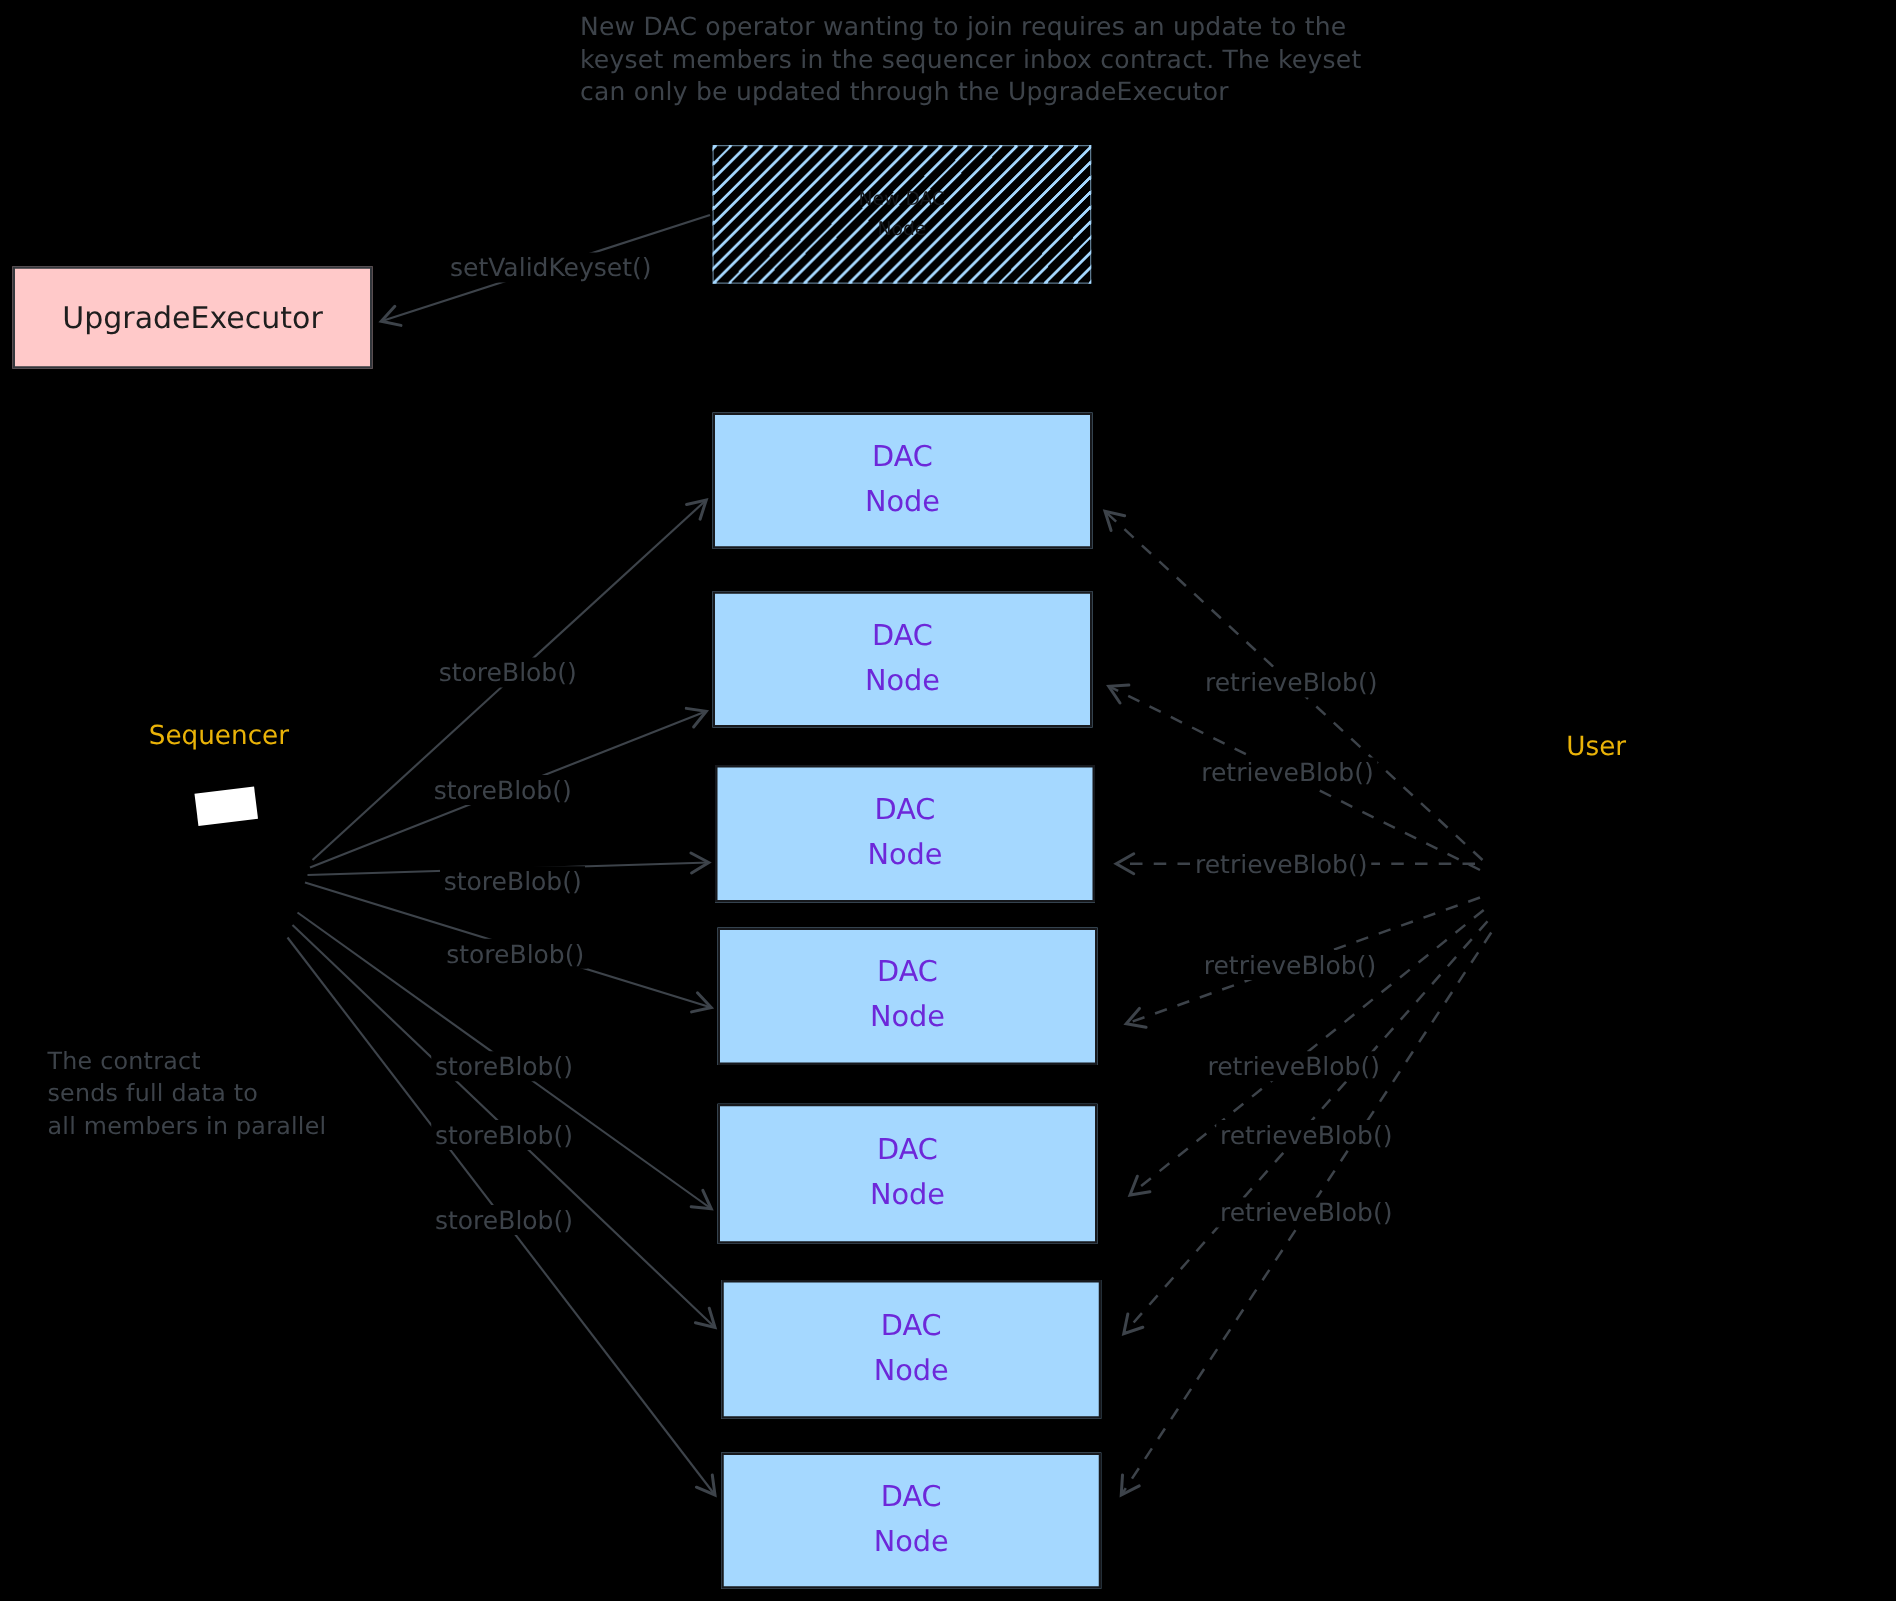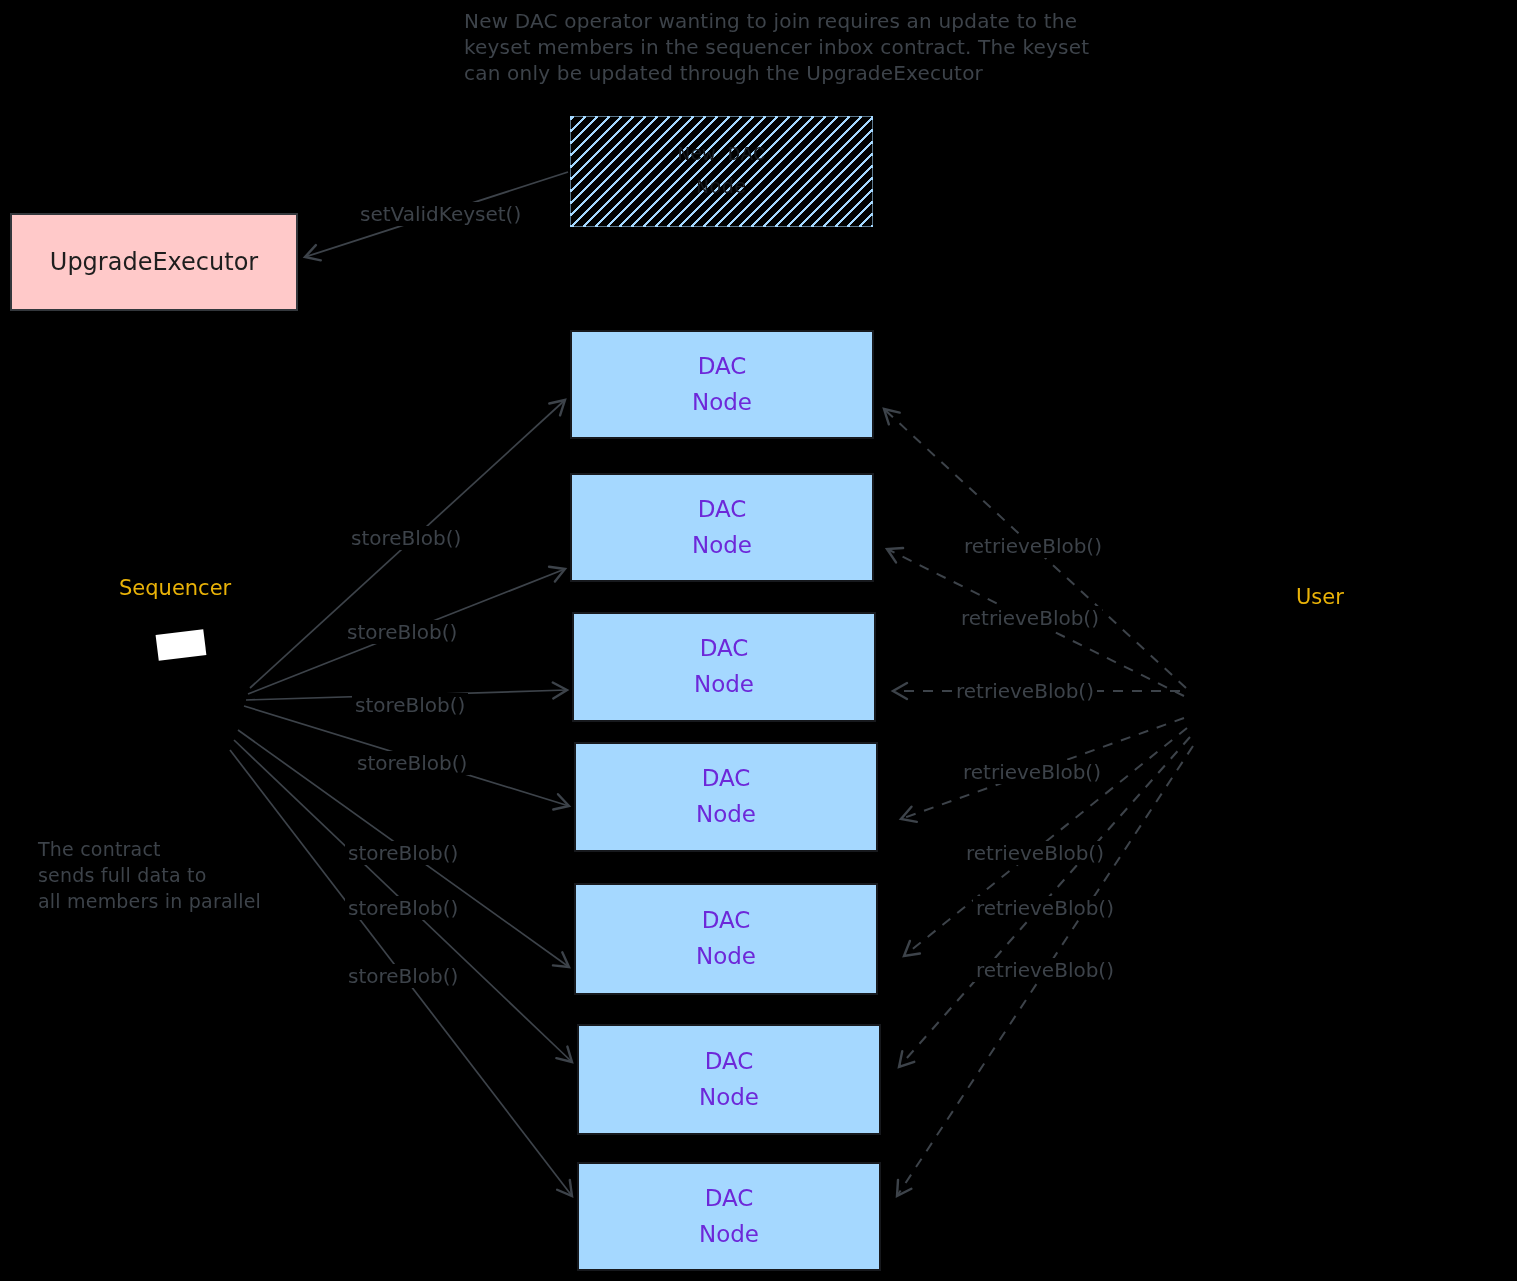--- a/index.html
+++ b/index.html
@@ -78,9 +78,8 @@
       transparent 2.2px, transparent 8.5px);
     border: 1px solid rgba(165, 216, 255, 0.55);
     color: #15181c;
-    font-size: 21px;
+    font-size: 15px;
     line-height: 1.55;
-    font-family: Liberation Mono, monospace;
   }
   .sequencer-screen {
     position: absolute;

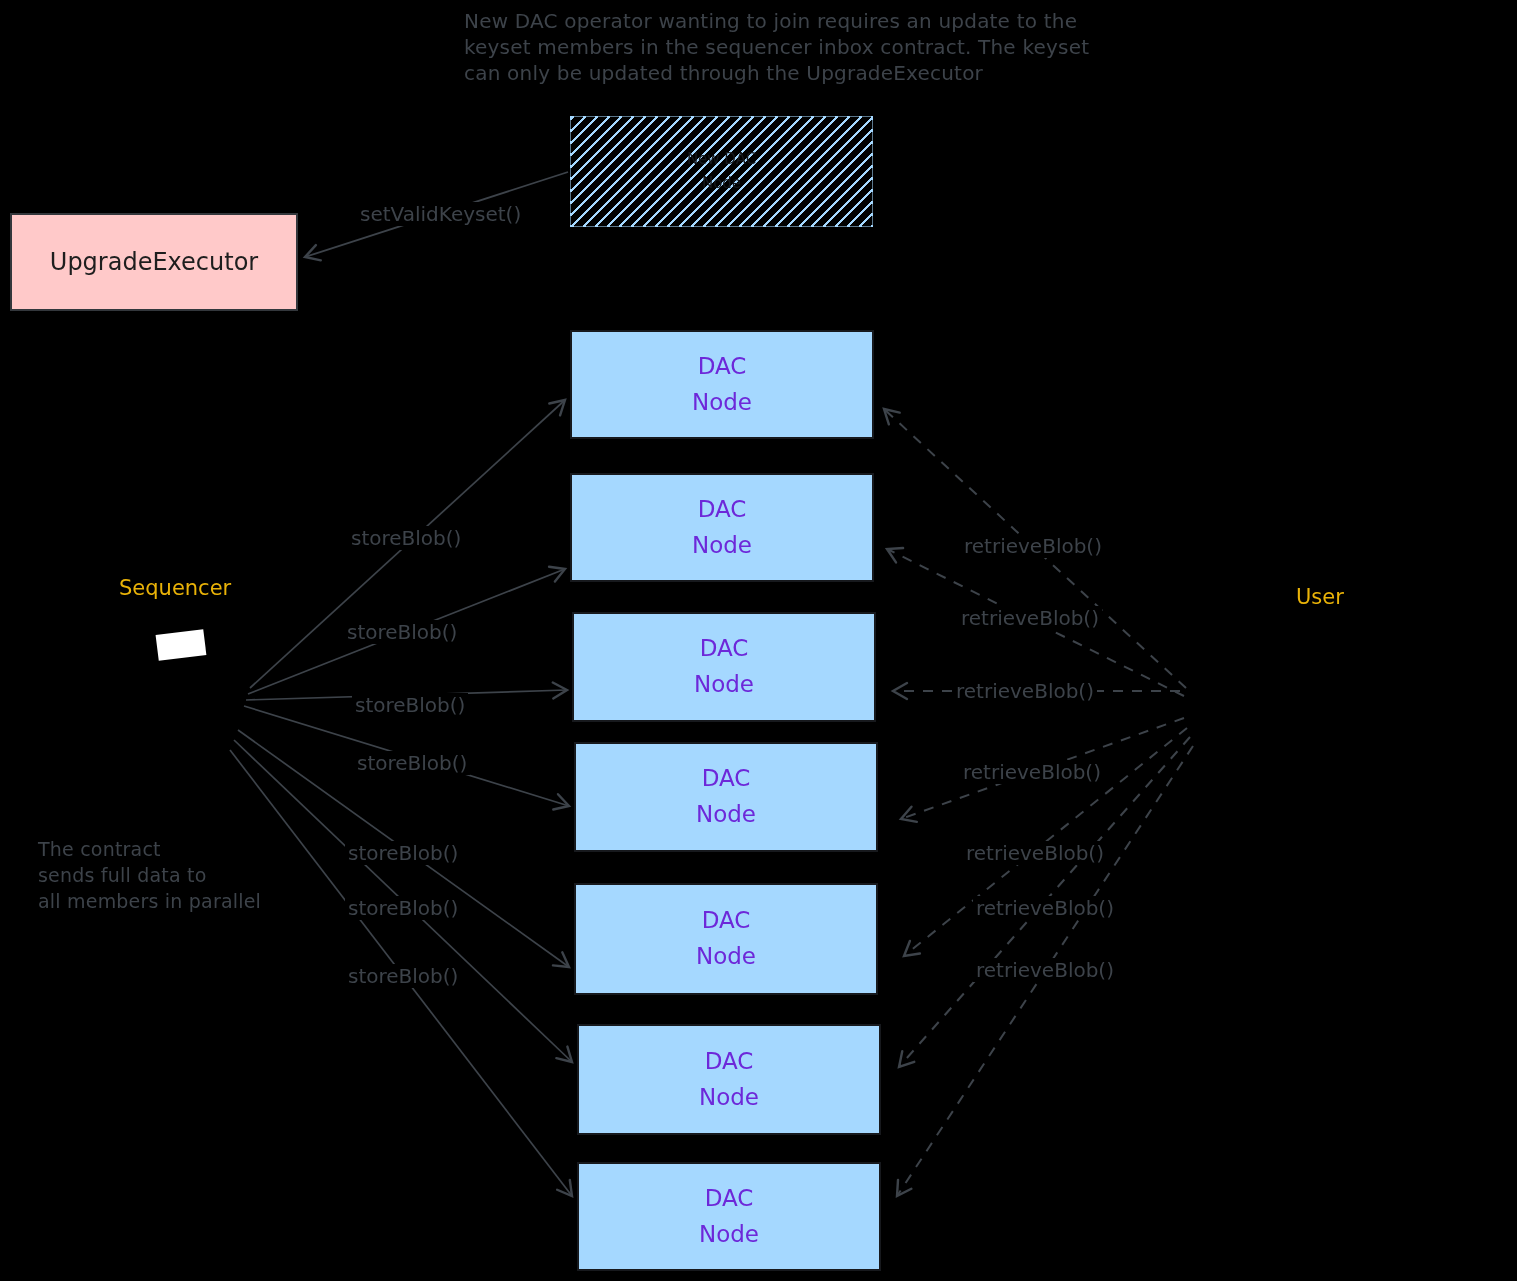--- a/index.html
+++ b/index.html
@@ -64,7 +64,7 @@
   }
   .upgrade-executor {
     left: 10px; top: 213px;
-    width: 288px; height: 98px;
+    width: 288px; height: 82px;
     background: #ffc9c9;
     border: 2px solid #33373c;
     color: #1e1e1e;

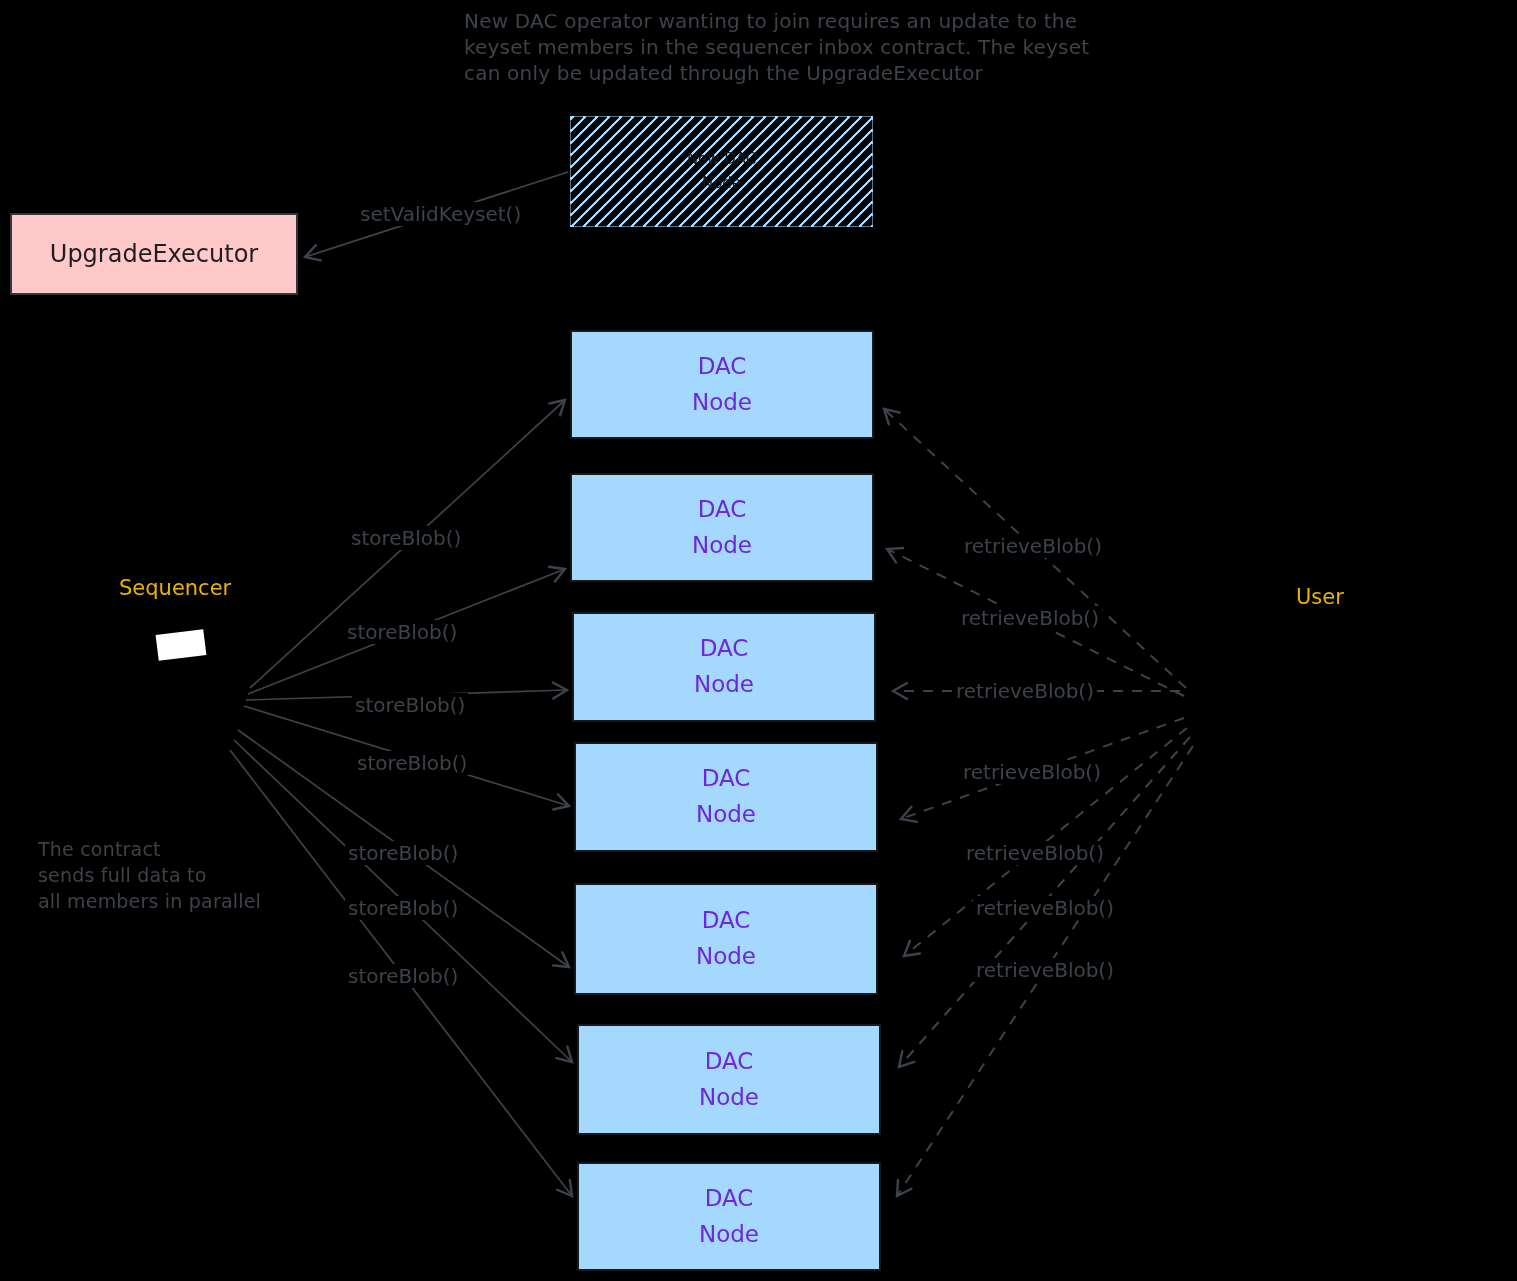--- a/index.html
+++ b/index.html
@@ -129,7 +129,7 @@
 
   <div class="actor-label" style="left:119px; top:576px;">Sequencer</div>
   <div class="sequencer-screen"></div>
-  <div class="actor-label" style="left:1253px; top:585px;margin-left:43px;">User</div>
+  <div class="actor-label" style="left:1253px; top:585px;">User</div>
 
   <div class="box upgrade-executor">UpgradeExecutor</div>
 

